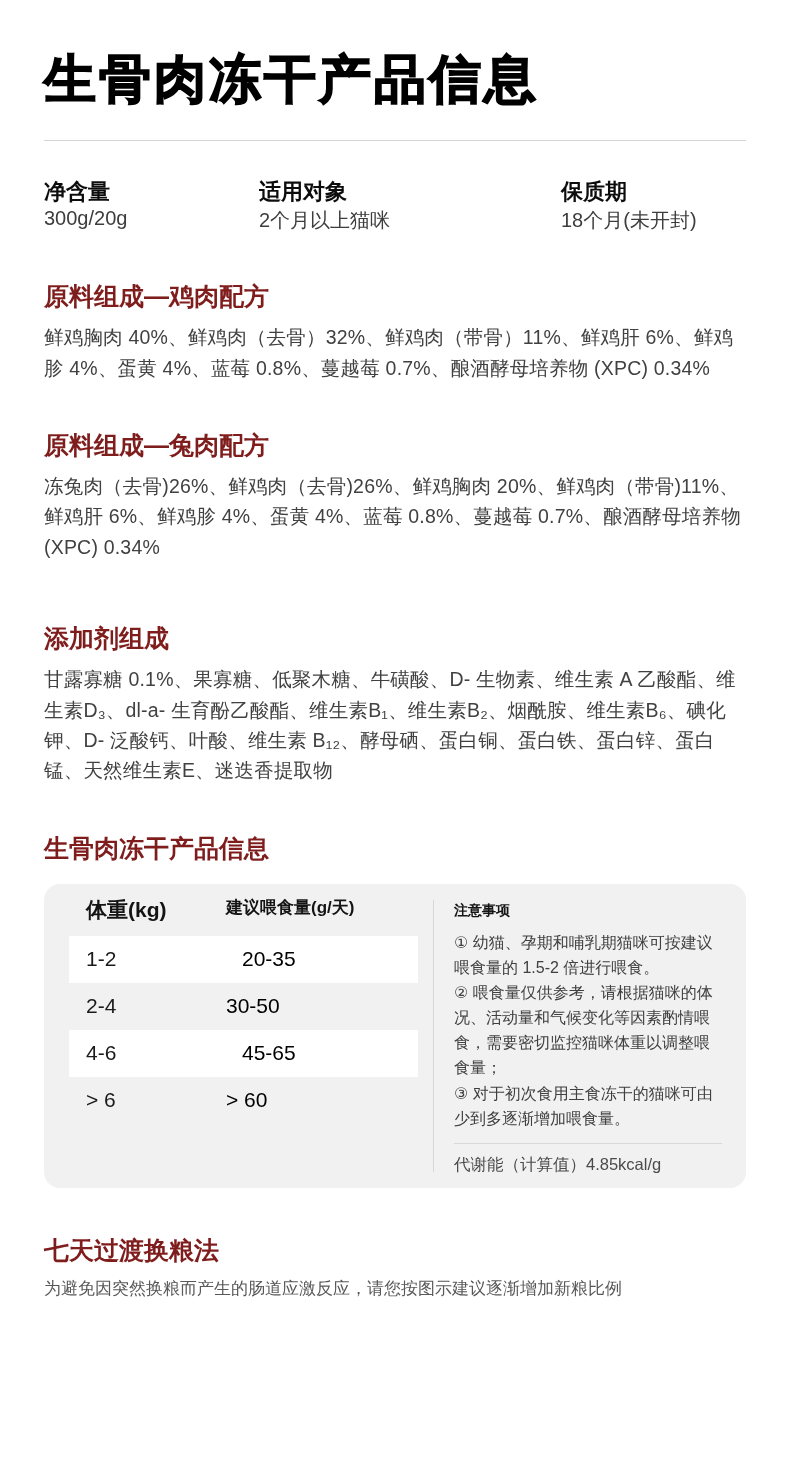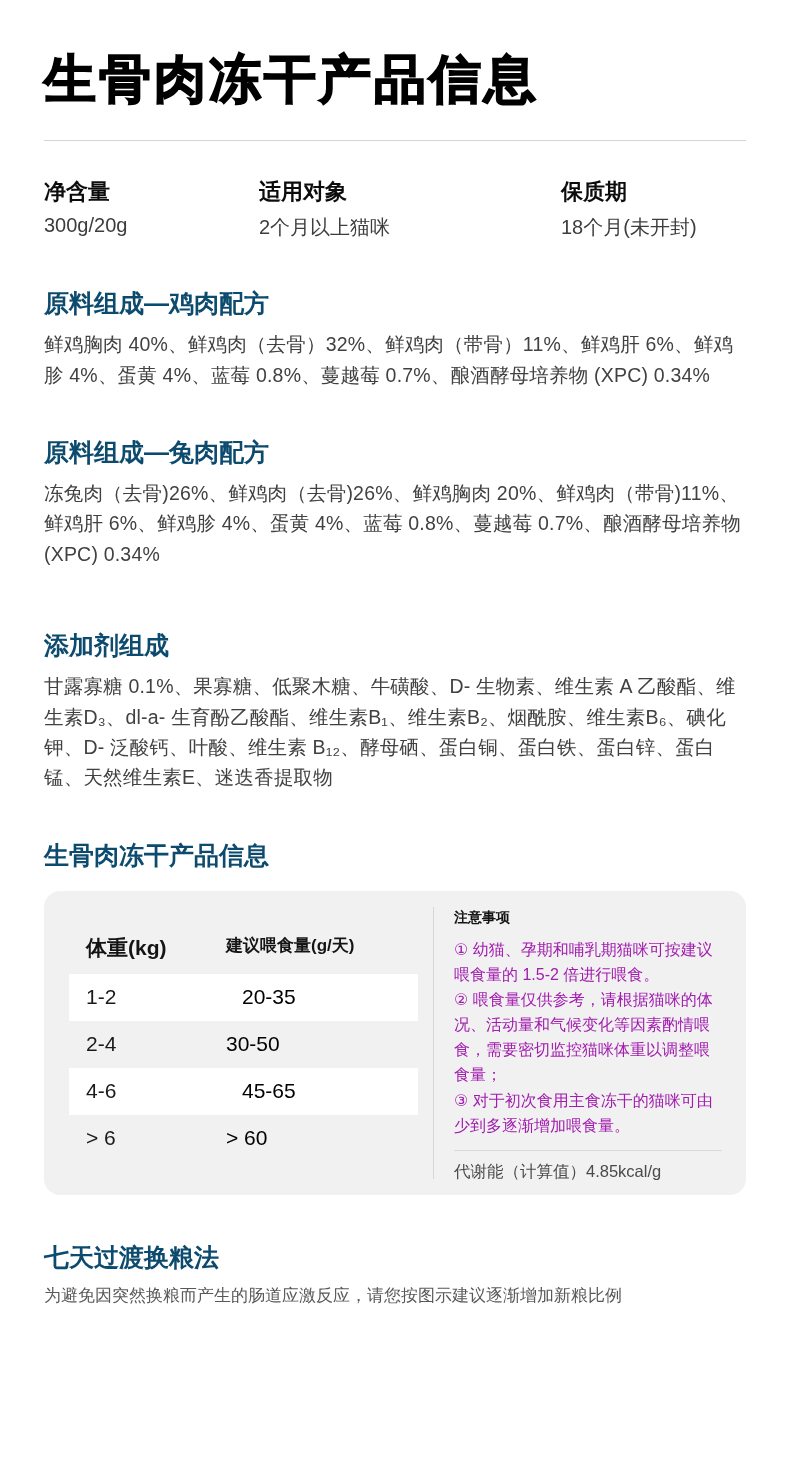--- a/index.html
+++ b/index.html
@@ -23,7 +23,7 @@
   .info-col-2 { width:302px; }
   .info-col-3 { flex:1; }
   .info-label { font-size:22px; font-weight:bold; color:#0c0c0c; }
-  .info-value { font-size:20px; color:#3d3d3d; margin-top:7px; }
+  .info-value { font-size:20px; color:#3d3d3d; margin-top:0; }
 
   .section { margin-top:46px; }
   .section-title { font-size:25px; font-weight:bold; color:#0c4a6e; }

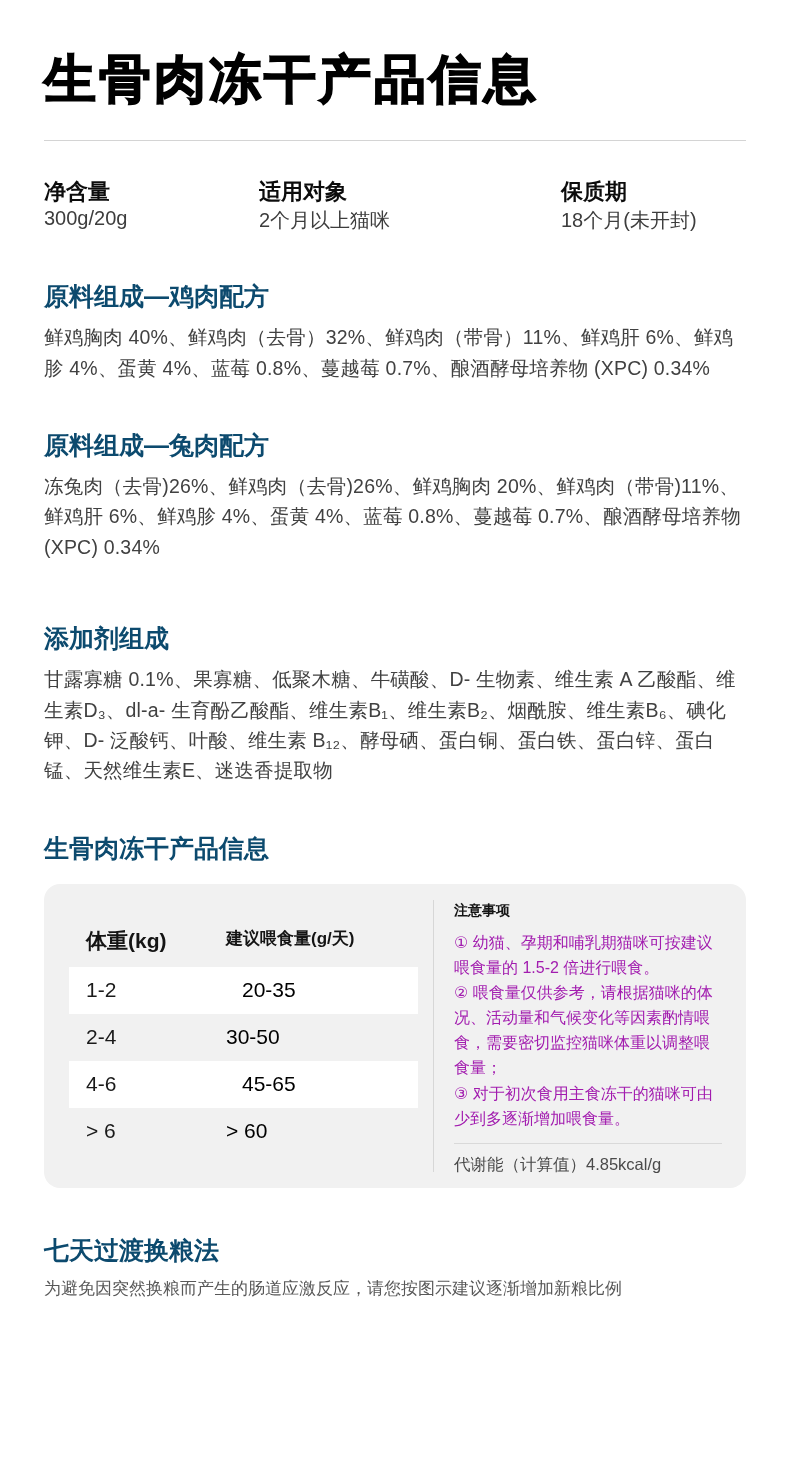--- a/index.html
+++ b/index.html
@@ -26,7 +26,7 @@
   .info-value { font-size:20px; color:#3d3d3d; margin-top:0; }
 
   .section { margin-top:46px; }
-  .section-title { font-size:25px; font-weight:bold; color:#0c4a6e; }
+  .section-title { font-size:25px; font-weight:bold; color:#7f1d1d; }
   .section-body {
     margin-top:9px; font-size:19.5px; line-height:1.56; color:#414141;
     letter-spacing:0.2px;

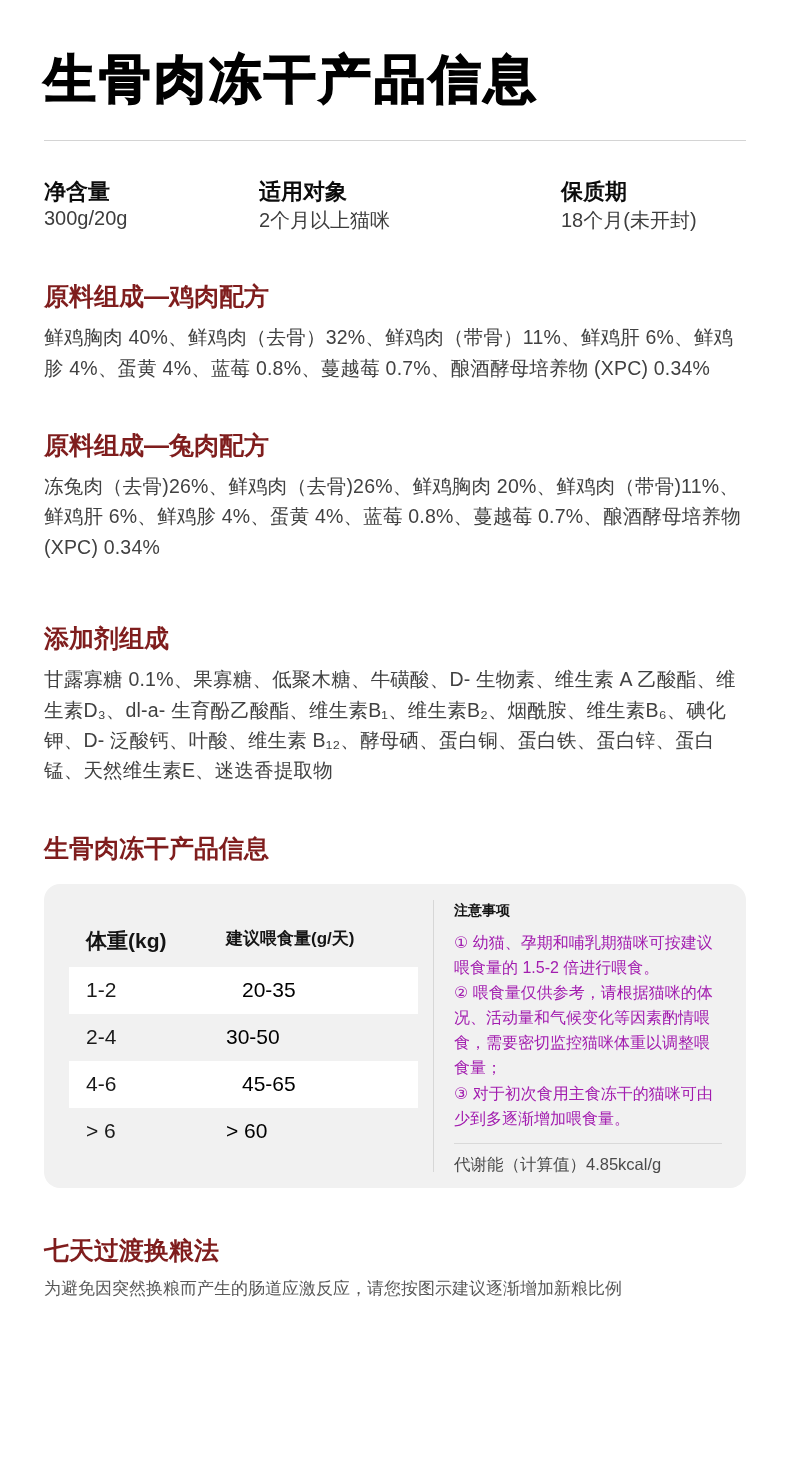--- a/index.html
+++ b/index.html
@@ -40,7 +40,7 @@
     background:#f1f1f1; border-radius:16px;
     min-height:248px;
   }
-  .feed-table { width:389px; padding:12px 15px 10px 25px;margin-top:19px; }
+  .feed-table { width:389px; padding:0 15px 10px 25px; }
   .feed-header-row { display:flex; padding:12px 0 12px 17px; }
   .feed-h1 { width:140px; font-size:21px; font-weight:bold; color:#141414; }
   .feed-h2 { font-size:17px; font-weight:bold; color:#141414; }

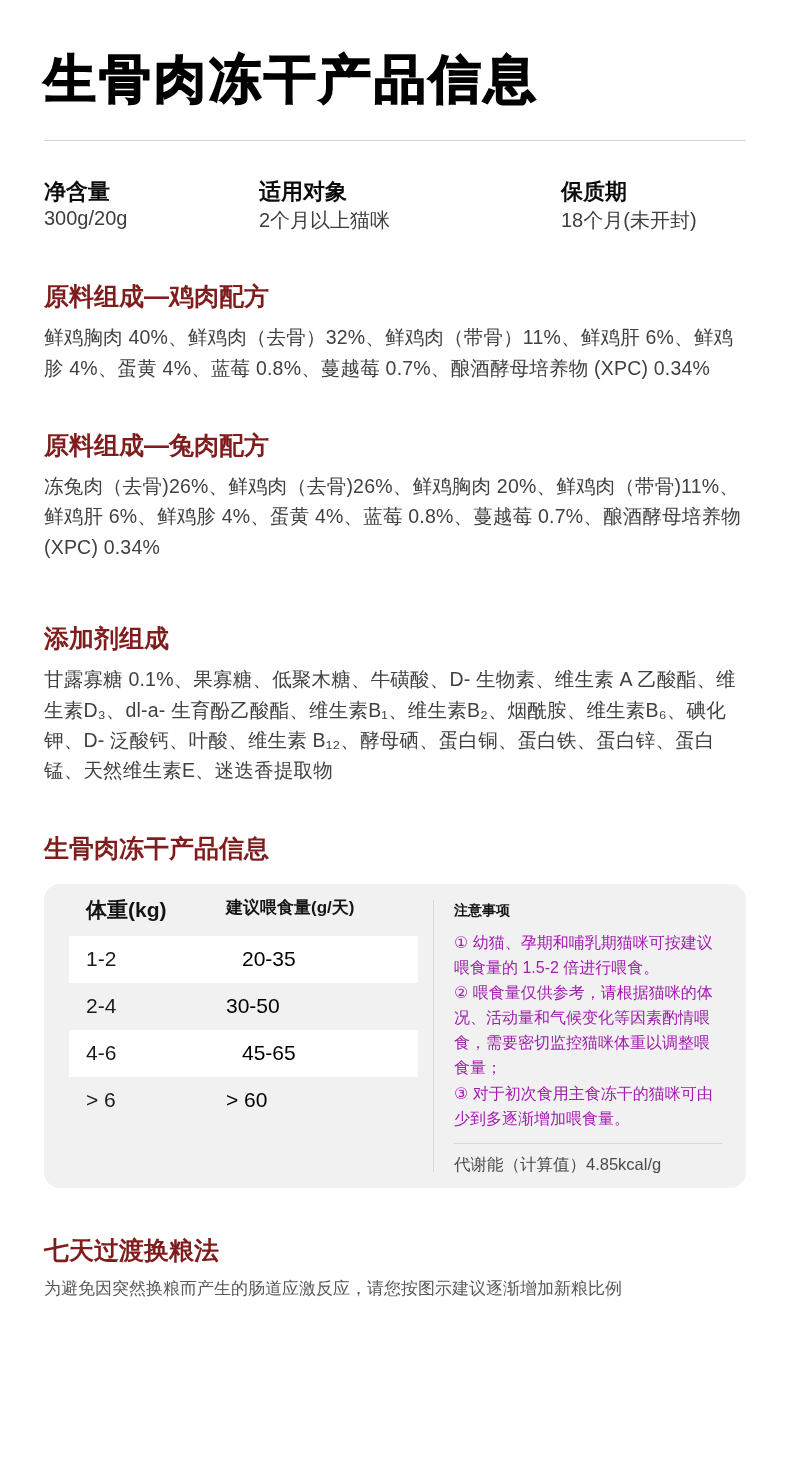--- a/index.html
+++ b/index.html
@@ -52,7 +52,7 @@
   .feed-notes { flex:1; padding:18px 24px 12px 20px; }
   .notes-title { font-size:14px; font-weight:bold; color:#141414; }
   .notes-list { margin-top:10px; }
-  .notes-item { font-size:16px; line-height:1.57; color:#a21caf; }
+  .notes-item { font-size:16px; line-height:1.57; color:#404040; }
   .notes-divider { border:none; border-top:1px solid #d9d9d9; margin:12px 0 10px 0; }
   .metabolic { font-size:16.5px; color:#4a4a4a; }
 

